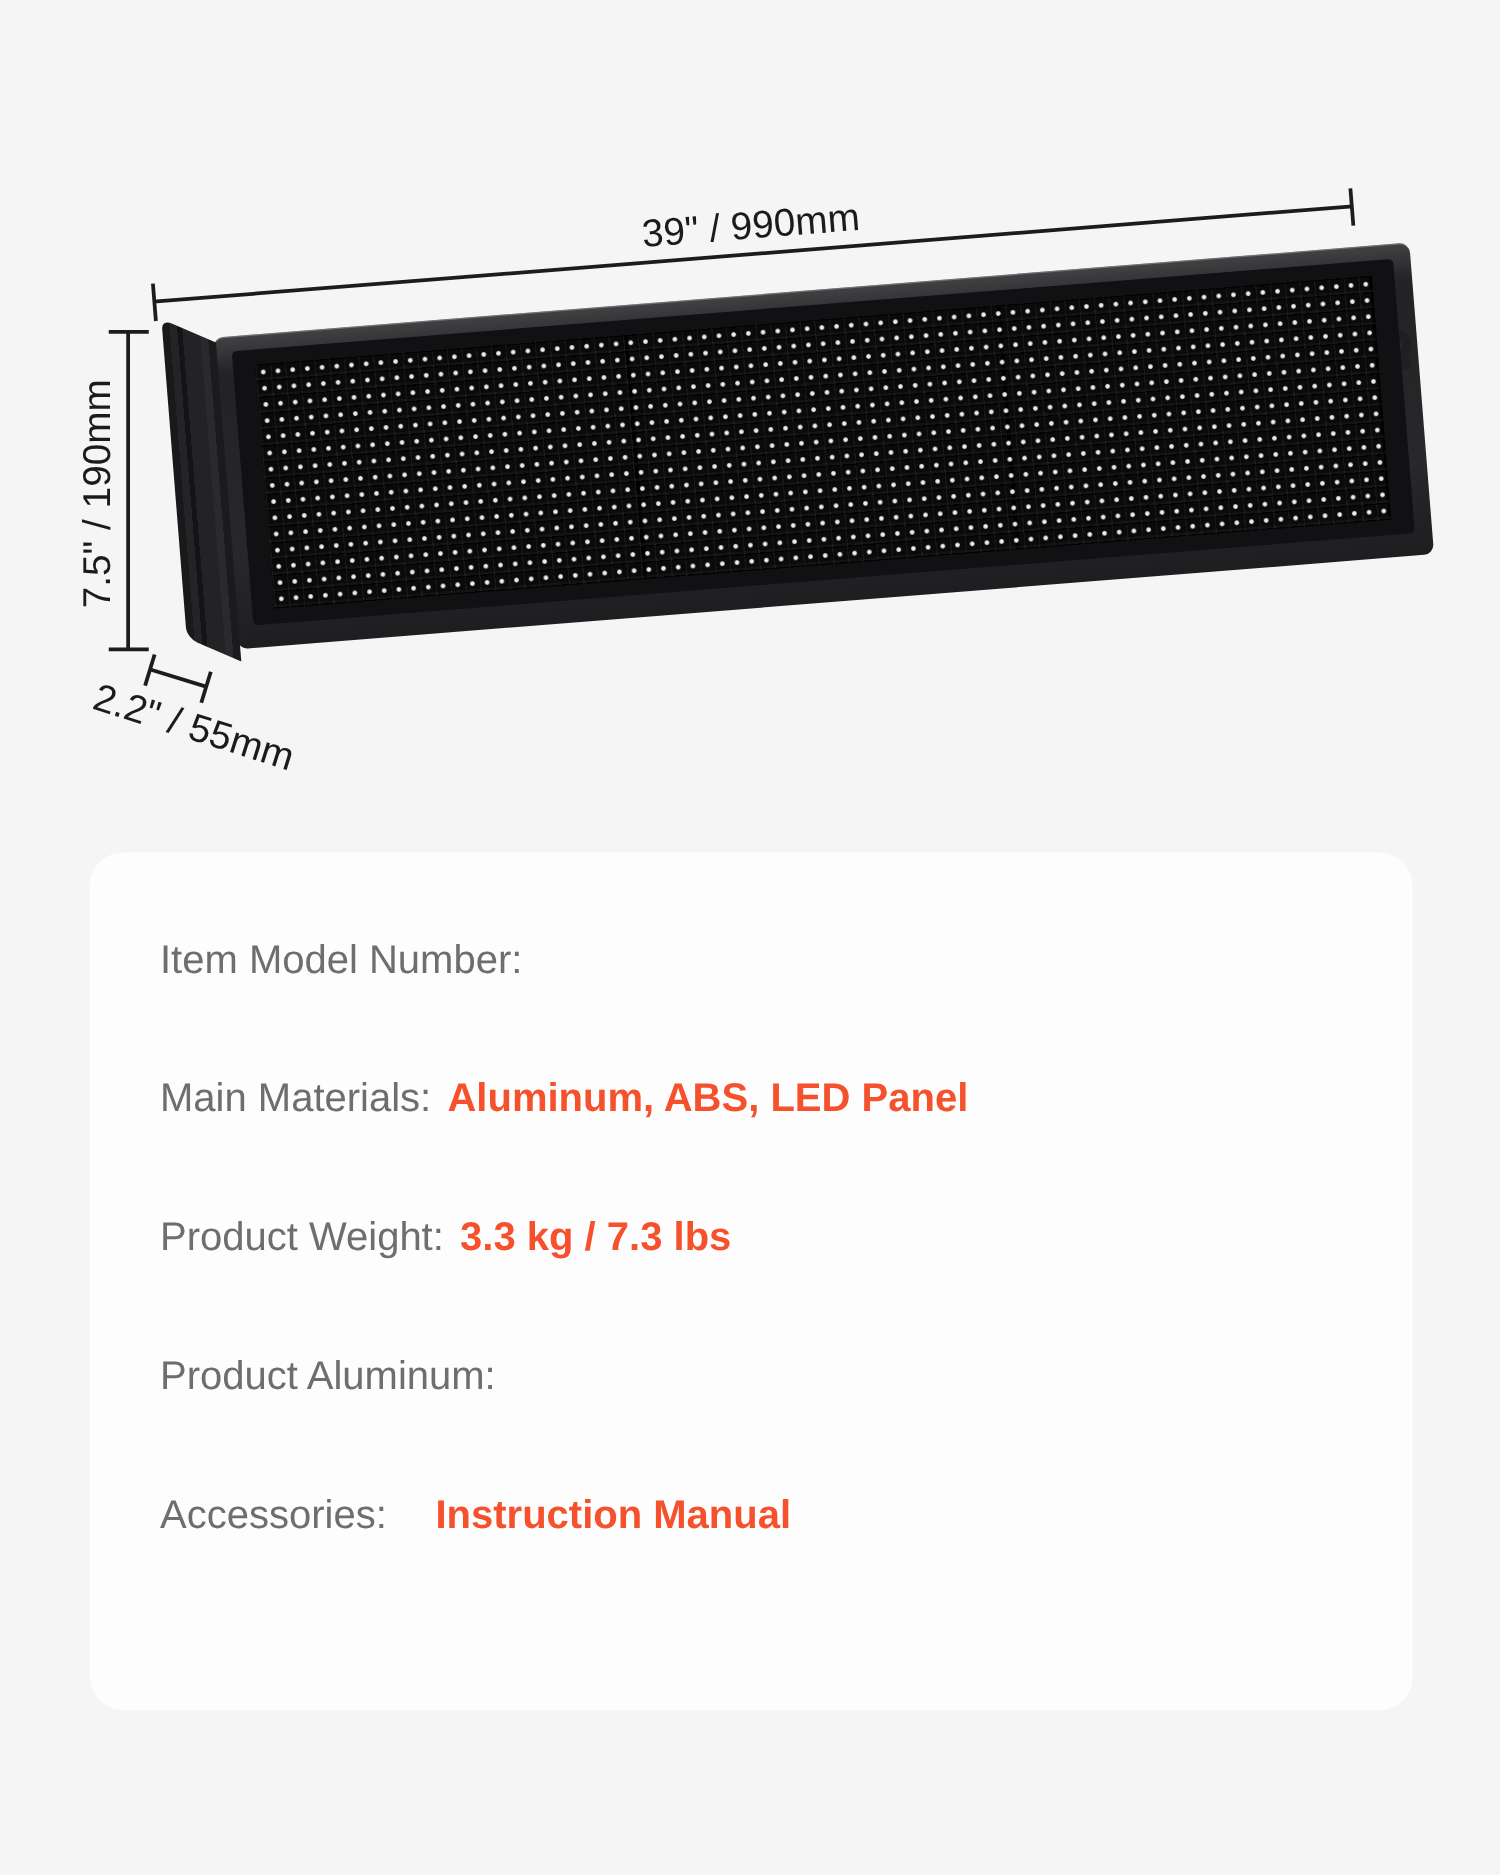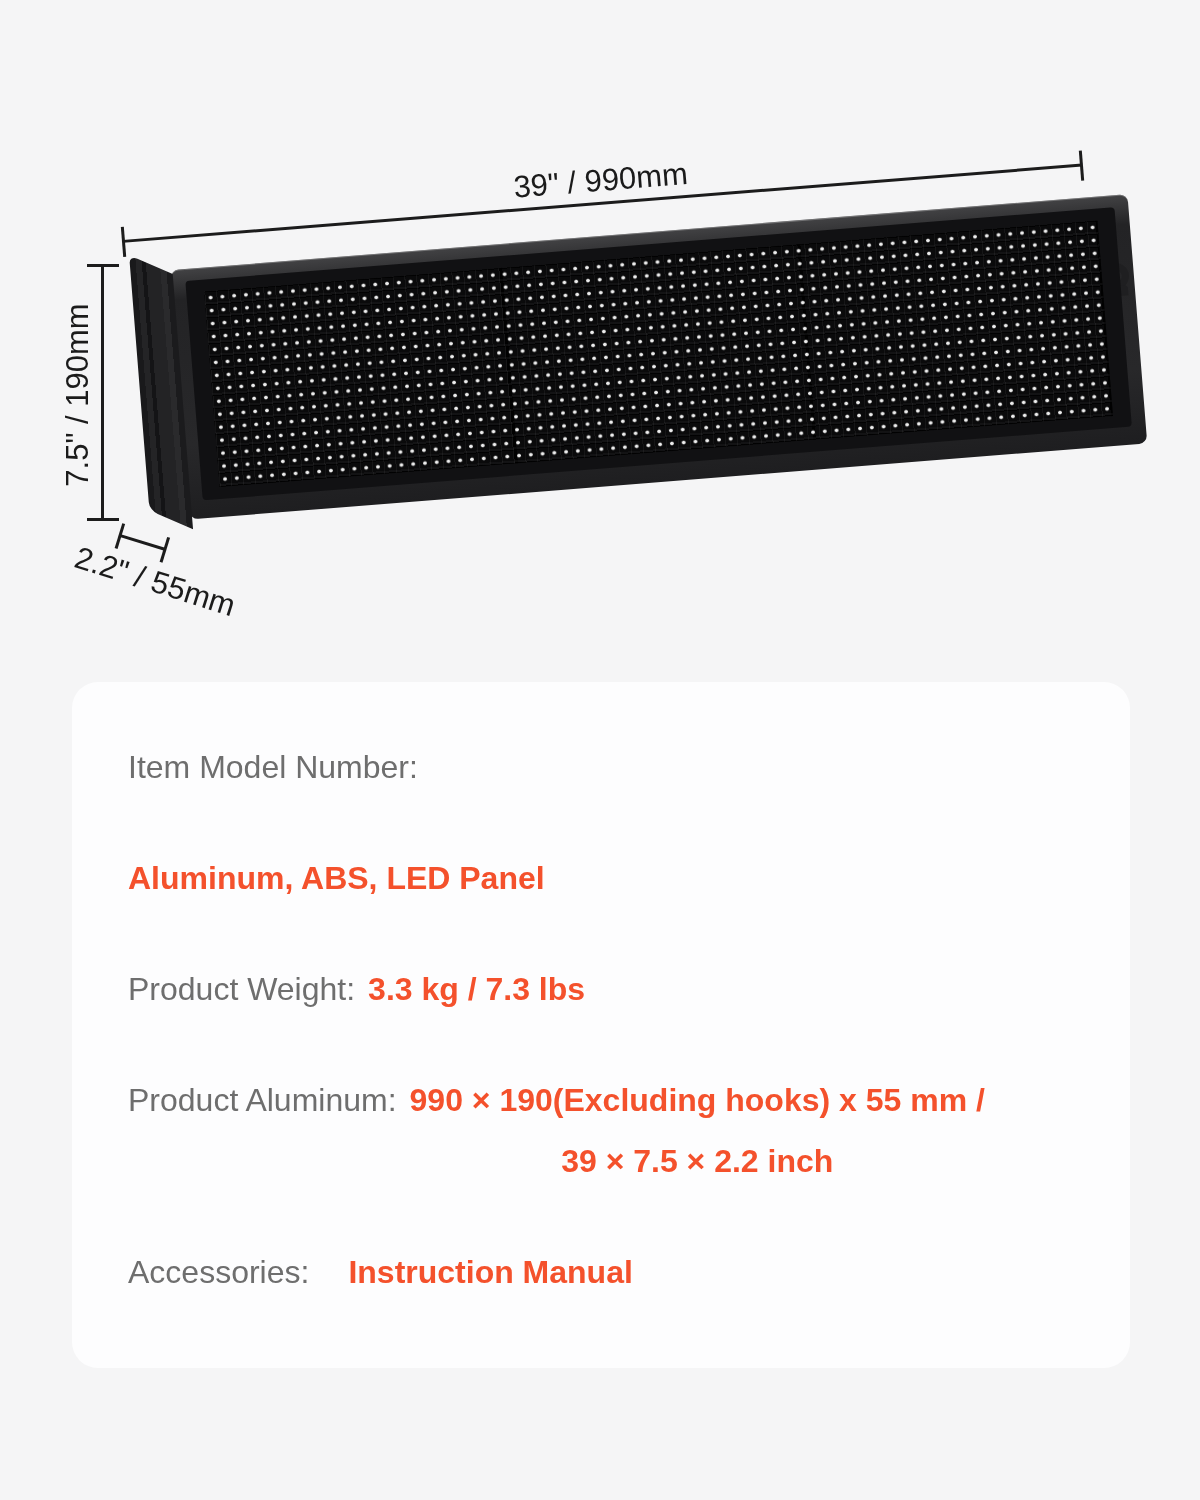--- a/index.html
+++ b/index.html
@@ -182,6 +182,7 @@
     </div>
 
     <div class="spec-row">
+      <span class="spec-label">Main Materials:</span>
       <span class="spec-value">Aluminum, ABS, LED Panel</span>
     </div>
 

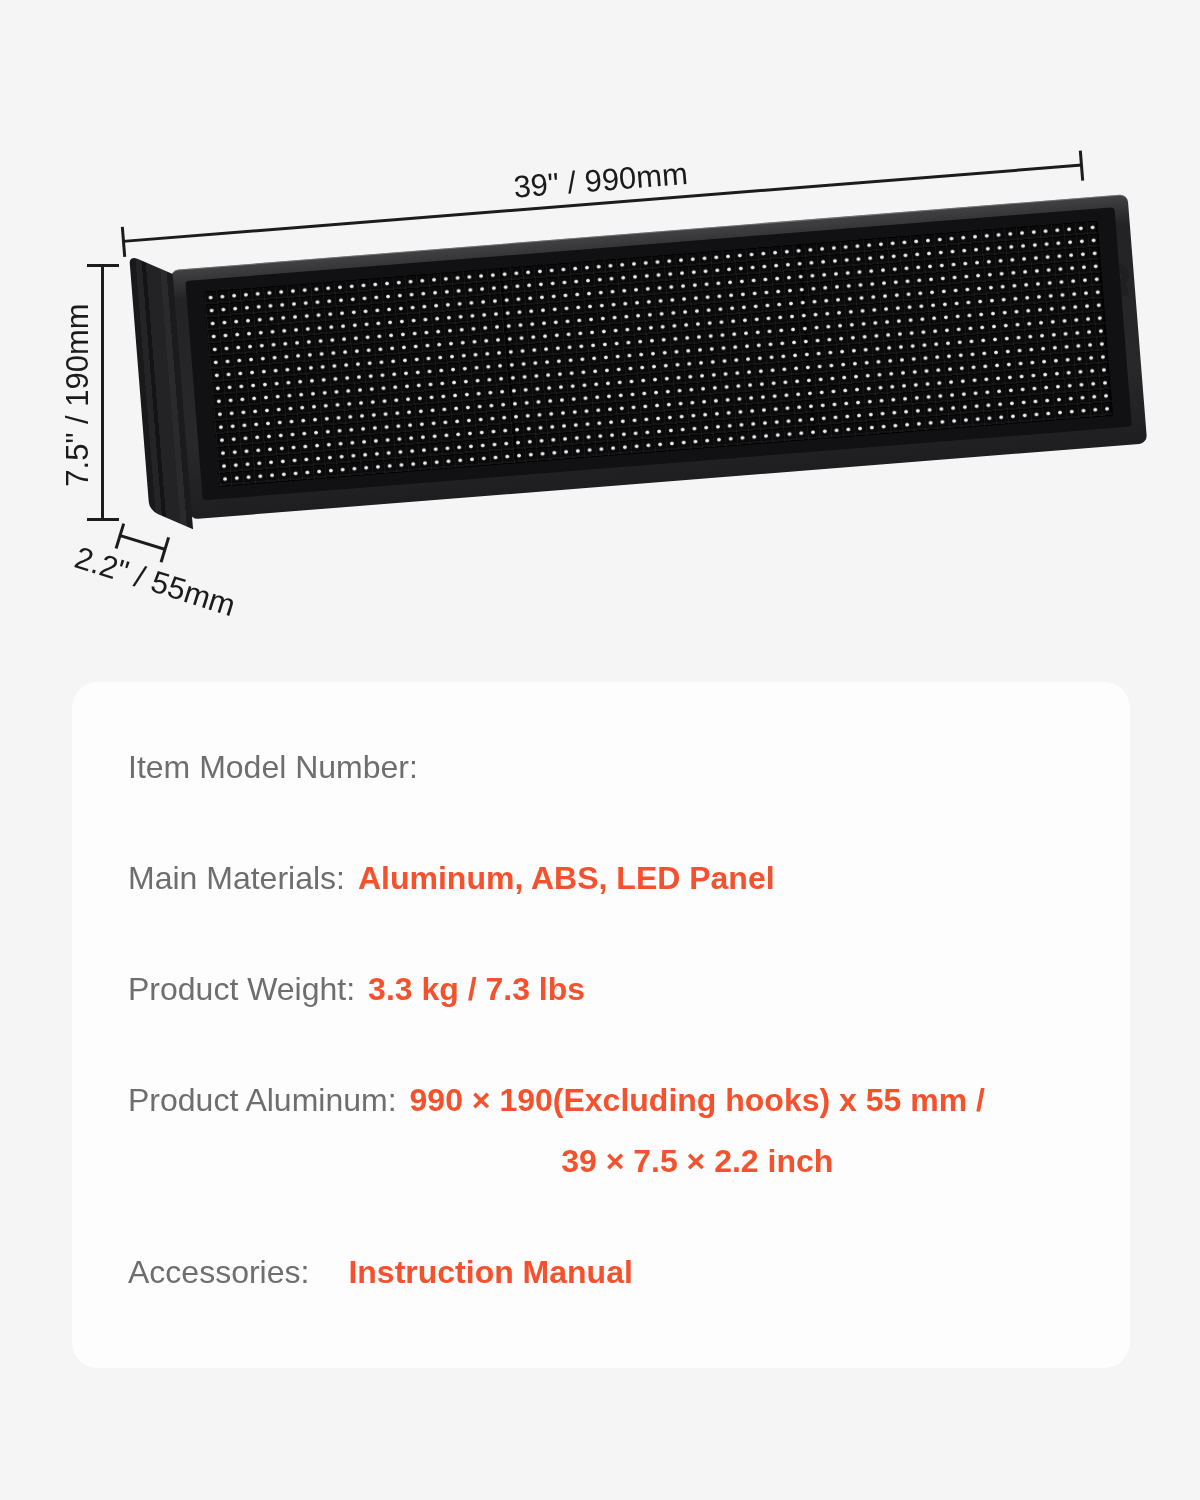--- a/index.html
+++ b/index.html
@@ -193,10 +193,6 @@
 
     <div class="spec-row">
       <span class="spec-label">Product Aluminum:</span>
-      <span class="spec-value-block">
-        <span class="spec-value">990 × 190(Excluding hooks) x 55 mm /</span>
-        <span class="spec-value line2">39 × 7.5 × 2.2 inch</span>
-      </span>
     </div>
 
     <div class="spec-row spec-row-accessories">

